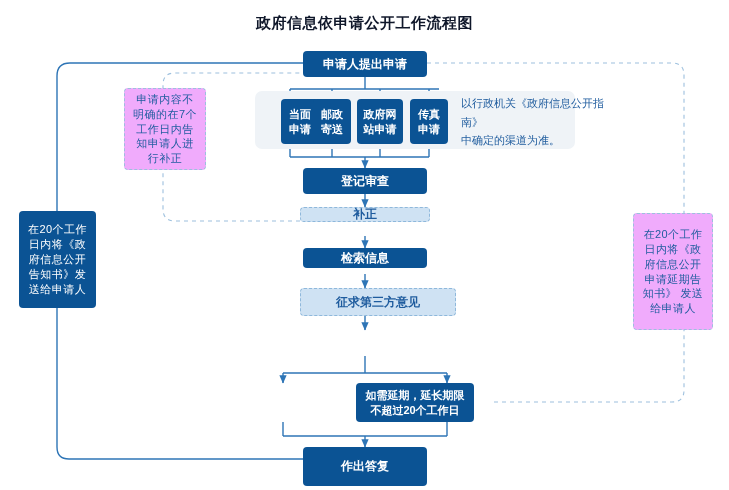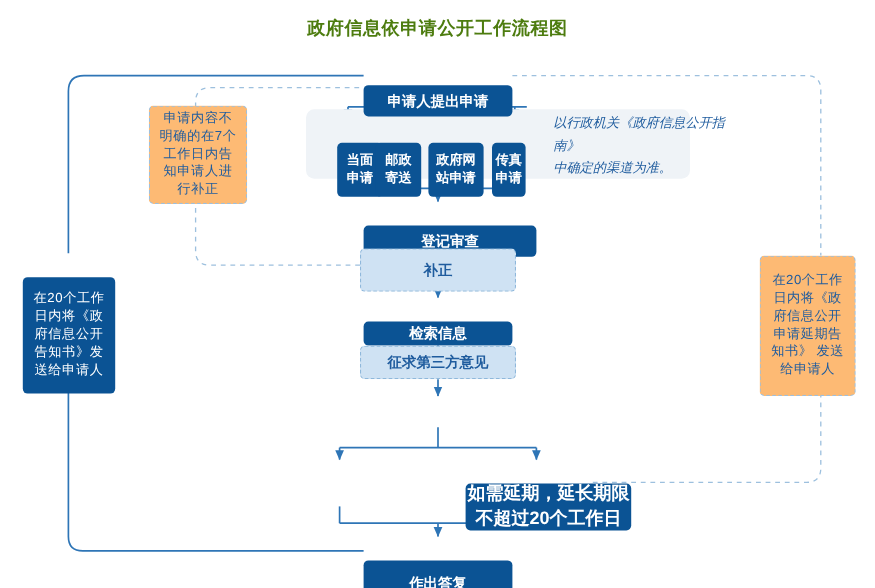--- a/index.html
+++ b/index.html
@@ -80,7 +80,7 @@
     text-align: center;
     font-size: 15px;
     font-weight: bold;
-    color: #4d7c0f;
+    color: #0f172a;
     letter-spacing: 0.5px;
     z-index: 4;
   }

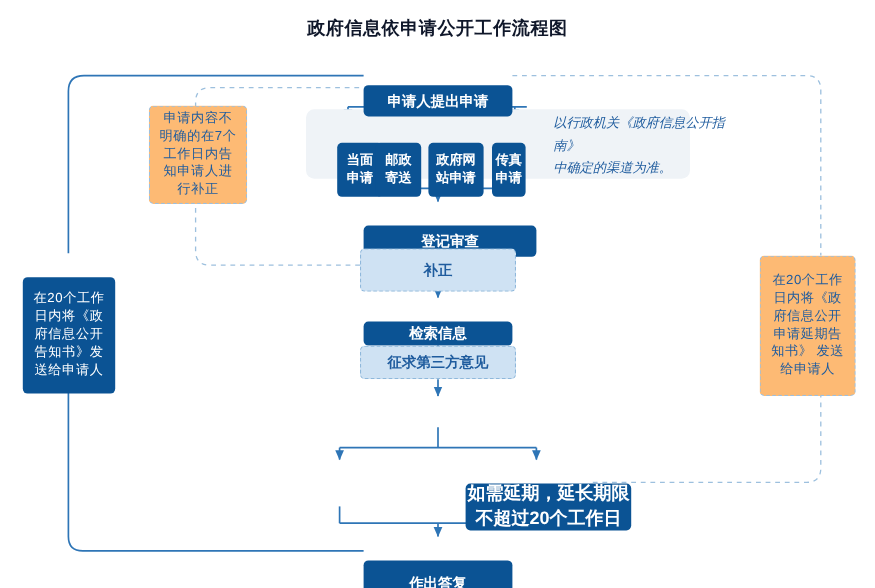--- a/index.html
+++ b/index.html
@@ -41,7 +41,6 @@
     background: #0b5394;
     color: #ffffff;
     font-weight: bold;
-    margin-top: 20px;
   }
   .ghost {
     background: #cfe2f3;

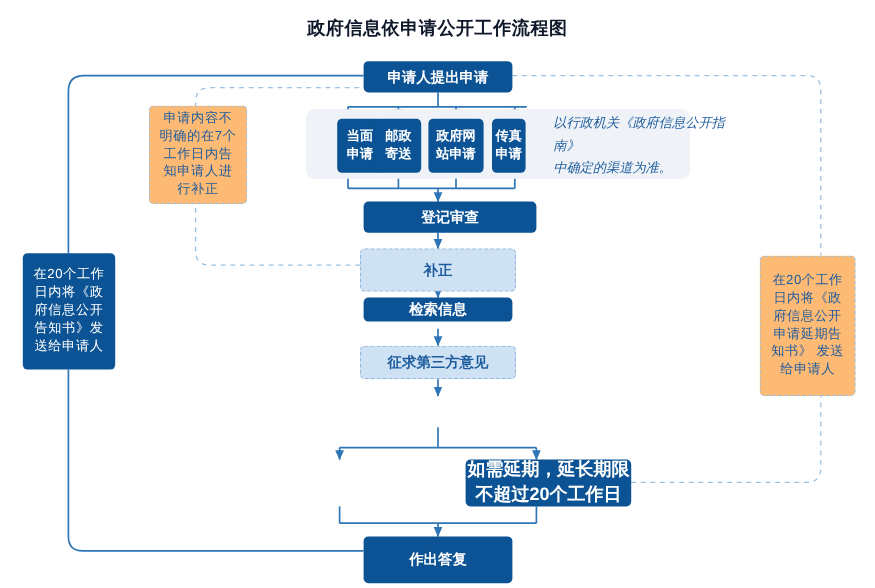--- a/index.html
+++ b/index.html
@@ -49,7 +49,7 @@
     font-weight: bold;
   }
   .note-ghost {
-    background: #fdba74;
+    background: #f0abfc;
     color: #1f5c9e;
     border: 1px dashed #9dc0de;
     font-weight: normal;

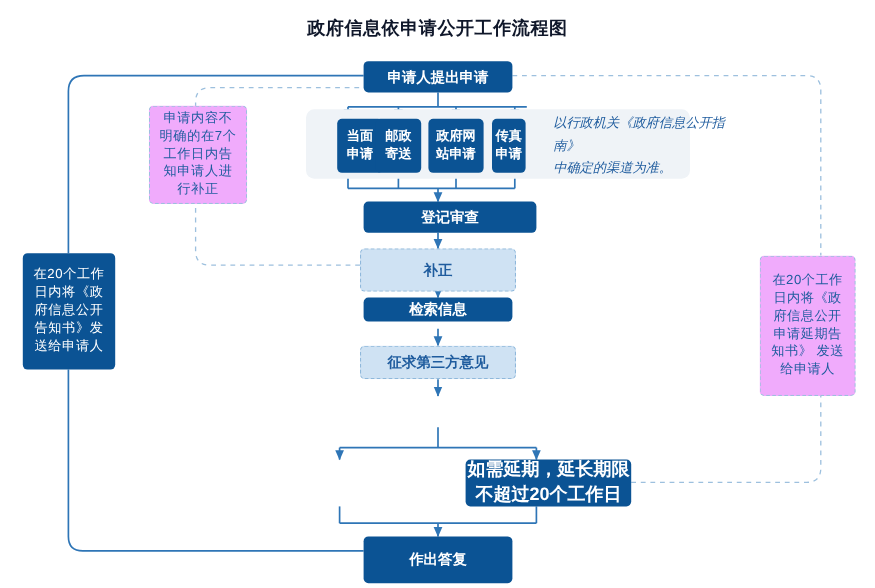--- a/index.html
+++ b/index.html
@@ -70,7 +70,6 @@
     line-height: 1.7;
     white-space: pre-line;
     z-index: 3;
-    font-style: italic;
   }
   #page-title {
     position: absolute;

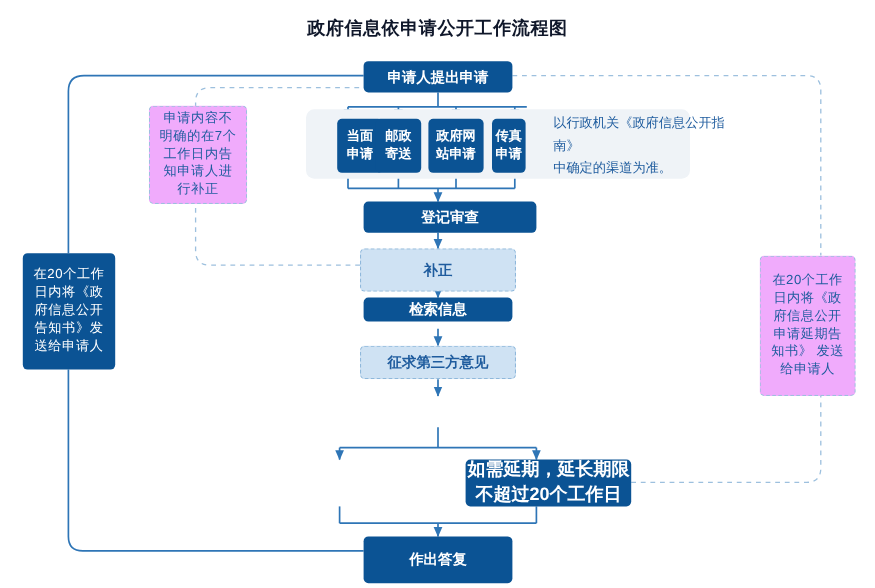--- a/index.html
+++ b/index.html
@@ -159,7 +159,7 @@
 站申请</div>
   <div class="node solid" style="left:313px; top:99px; width:38px; height:45px; font-size:11px;">邮政
 寄送</div>
-  <div class="node solid" style="left:410px; top:99px; width:28px; height:45px; font-size:11px;">传真
+  <div class="node solid" style="left:410px; top:99px; width:38px; height:45px; font-size:11px;">传真
 申请</div>
 
   <div class="sidenote" style="left:461px; top:98px; width:160px; height:48px;">以行政机关《政府信息公开指南》

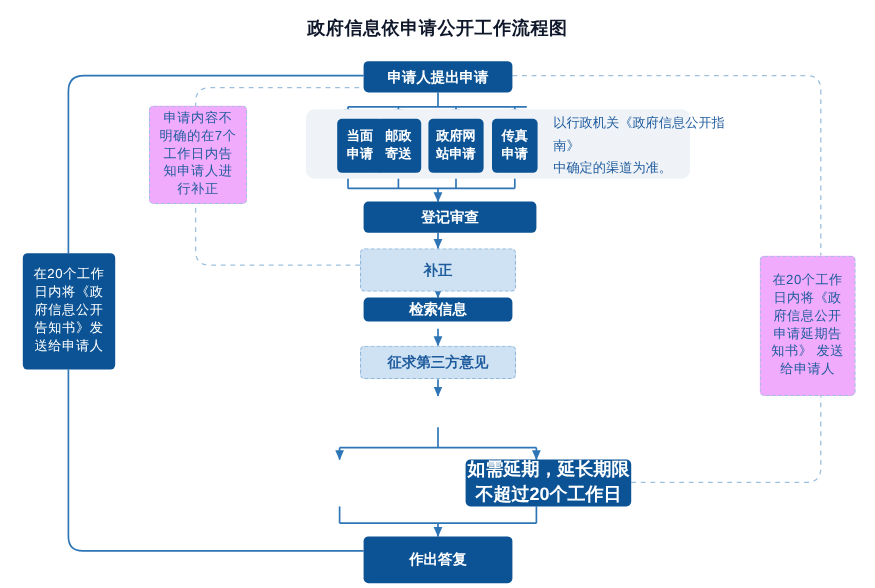--- a/index.html
+++ b/index.html
@@ -171,7 +171,7 @@
 知申请人进
 行补正</div>
 
-  <div class="node solid" style="left:303px; top:168px; width:144px; height:26px; font-size:12px;">登记审查</div>
+  <div class="node solid" style="left:303px; top:168px; width:124px; height:26px; font-size:12px;">登记审查</div>
   <div class="node ghost" style="left:300px; top:207px; width:130px; height:36px; font-size:12px;">补正</div>
   <div class="node solid" style="left:303px; top:248px; width:124px; height:20px; font-size:12px;">检索信息</div>
   <div class="node ghost" style="left:300px; top:288px; width:130px; height:28px; font-size:12px;">征求第三方意见</div>

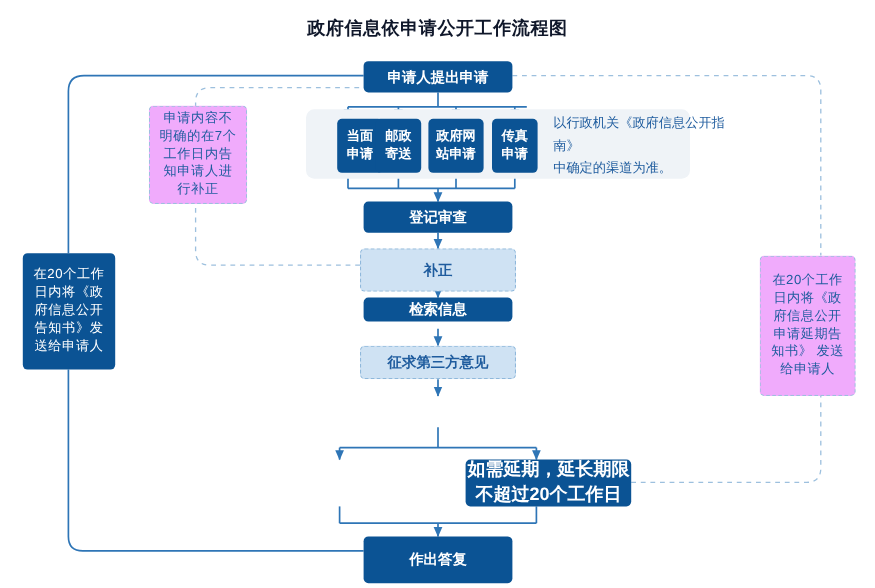--- a/index.html
+++ b/index.html
@@ -172,7 +172,7 @@
 行补正</div>
 
   <div class="node solid" style="left:303px; top:168px; width:124px; height:26px; font-size:12px;">登记审查</div>
-  <div class="node ghost" style="left:300px; top:207px; width:130px; height:36px; font-size:12px;">补正</div>
+  <div class="node ghost" style="left:300px; top:207px; width:130px; height:15px; font-size:12px;">补正</div>
   <div class="node solid" style="left:303px; top:248px; width:124px; height:20px; font-size:12px;">检索信息</div>
   <div class="node ghost" style="left:300px; top:288px; width:130px; height:28px; font-size:12px;">征求第三方意见</div>
 

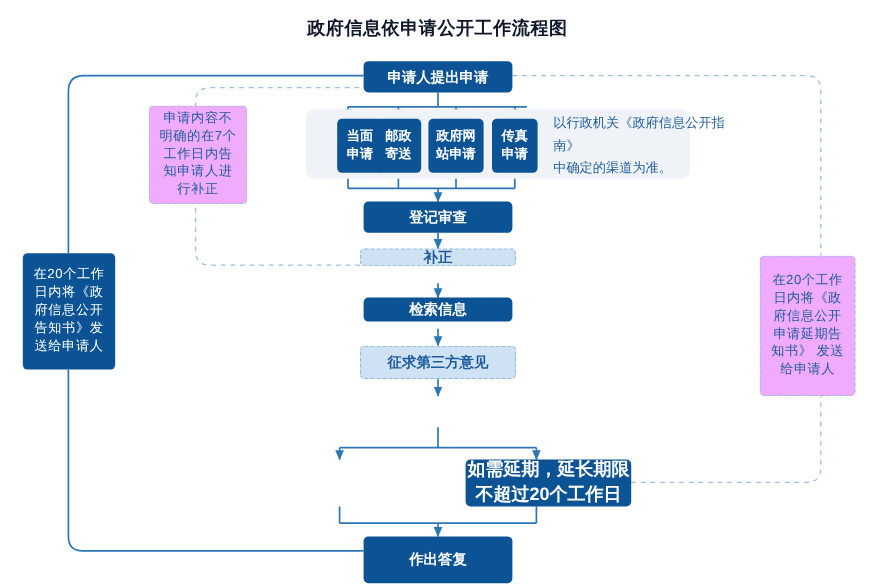--- a/index.html
+++ b/index.html
@@ -174,7 +174,7 @@
   <div class="node solid" style="left:303px; top:168px; width:124px; height:26px; font-size:12px;">登记审查</div>
   <div class="node ghost" style="left:300px; top:207px; width:130px; height:15px; font-size:12px;">补正</div>
   <div class="node solid" style="left:303px; top:248px; width:124px; height:20px; font-size:12px;">检索信息</div>
-  <div class="node ghost" style="left:300px; top:288px; width:130px; height:28px; font-size:12px;">征求第三方意见</div>
+  <div class="node ghost" style="left:300px; top:288px; width:156px; height:28px; font-size:12px;">征求第三方意见</div>
 
   <div class="node solid" style="left:388px; top:383px; width:138px; height:39px; font-size:15px;">如需延期，延长期限
 不超过20个工作日</div>

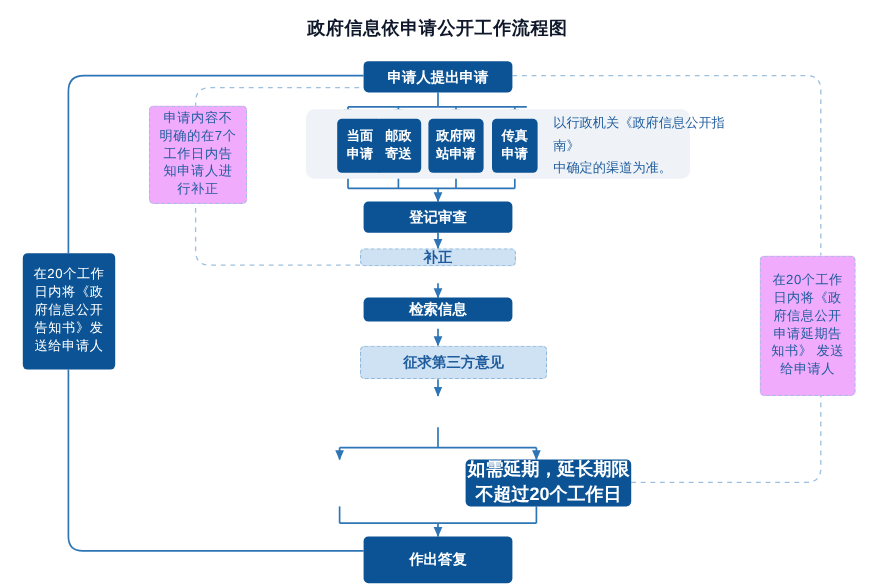--- a/index.html
+++ b/index.html
@@ -176,7 +176,7 @@
   <div class="node solid" style="left:303px; top:248px; width:124px; height:20px; font-size:12px;">检索信息</div>
   <div class="node ghost" style="left:300px; top:288px; width:156px; height:28px; font-size:12px;">征求第三方意见</div>
 
-  <div class="node solid" style="left:388px; top:383px; width:138px; height:39px; font-size:15px;">如需延期，延长期限
+  <div class="node solid" style="left:356px; top:383px; width:118px; height:39px; font-size:11px;">如需延期，延长期限
 不超过20个工作日</div>
 
   <div class="node solid" style="left:303px; top:447px; width:124px; height:39px; font-size:12px;">作出答复</div>

